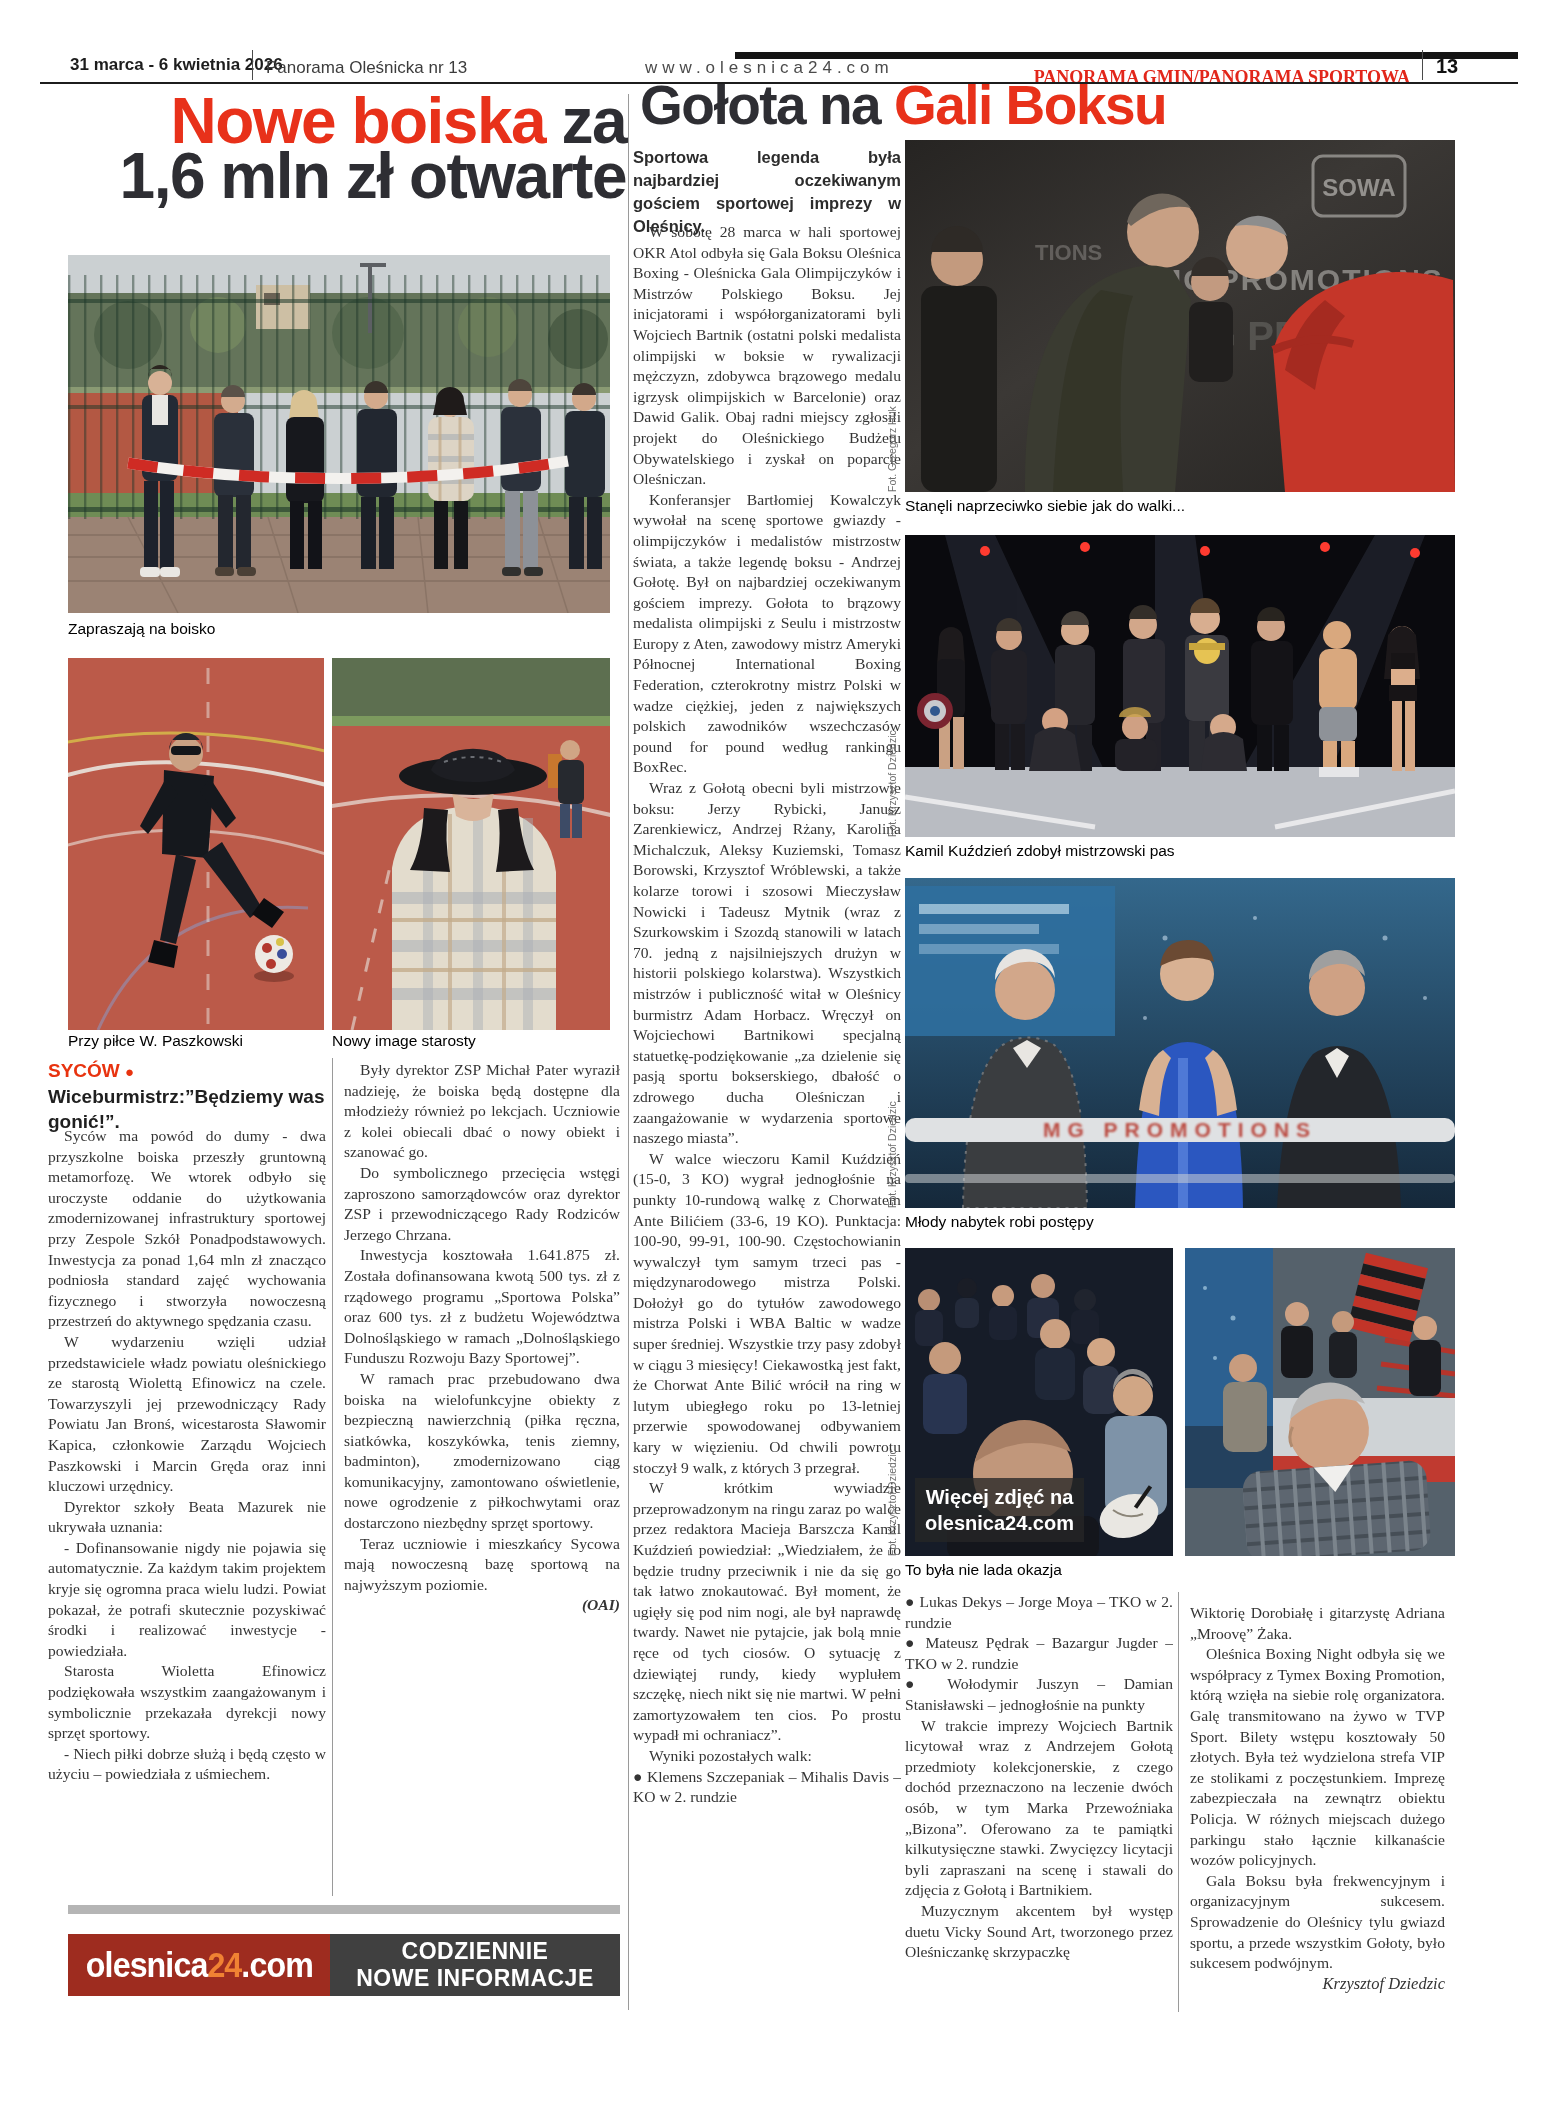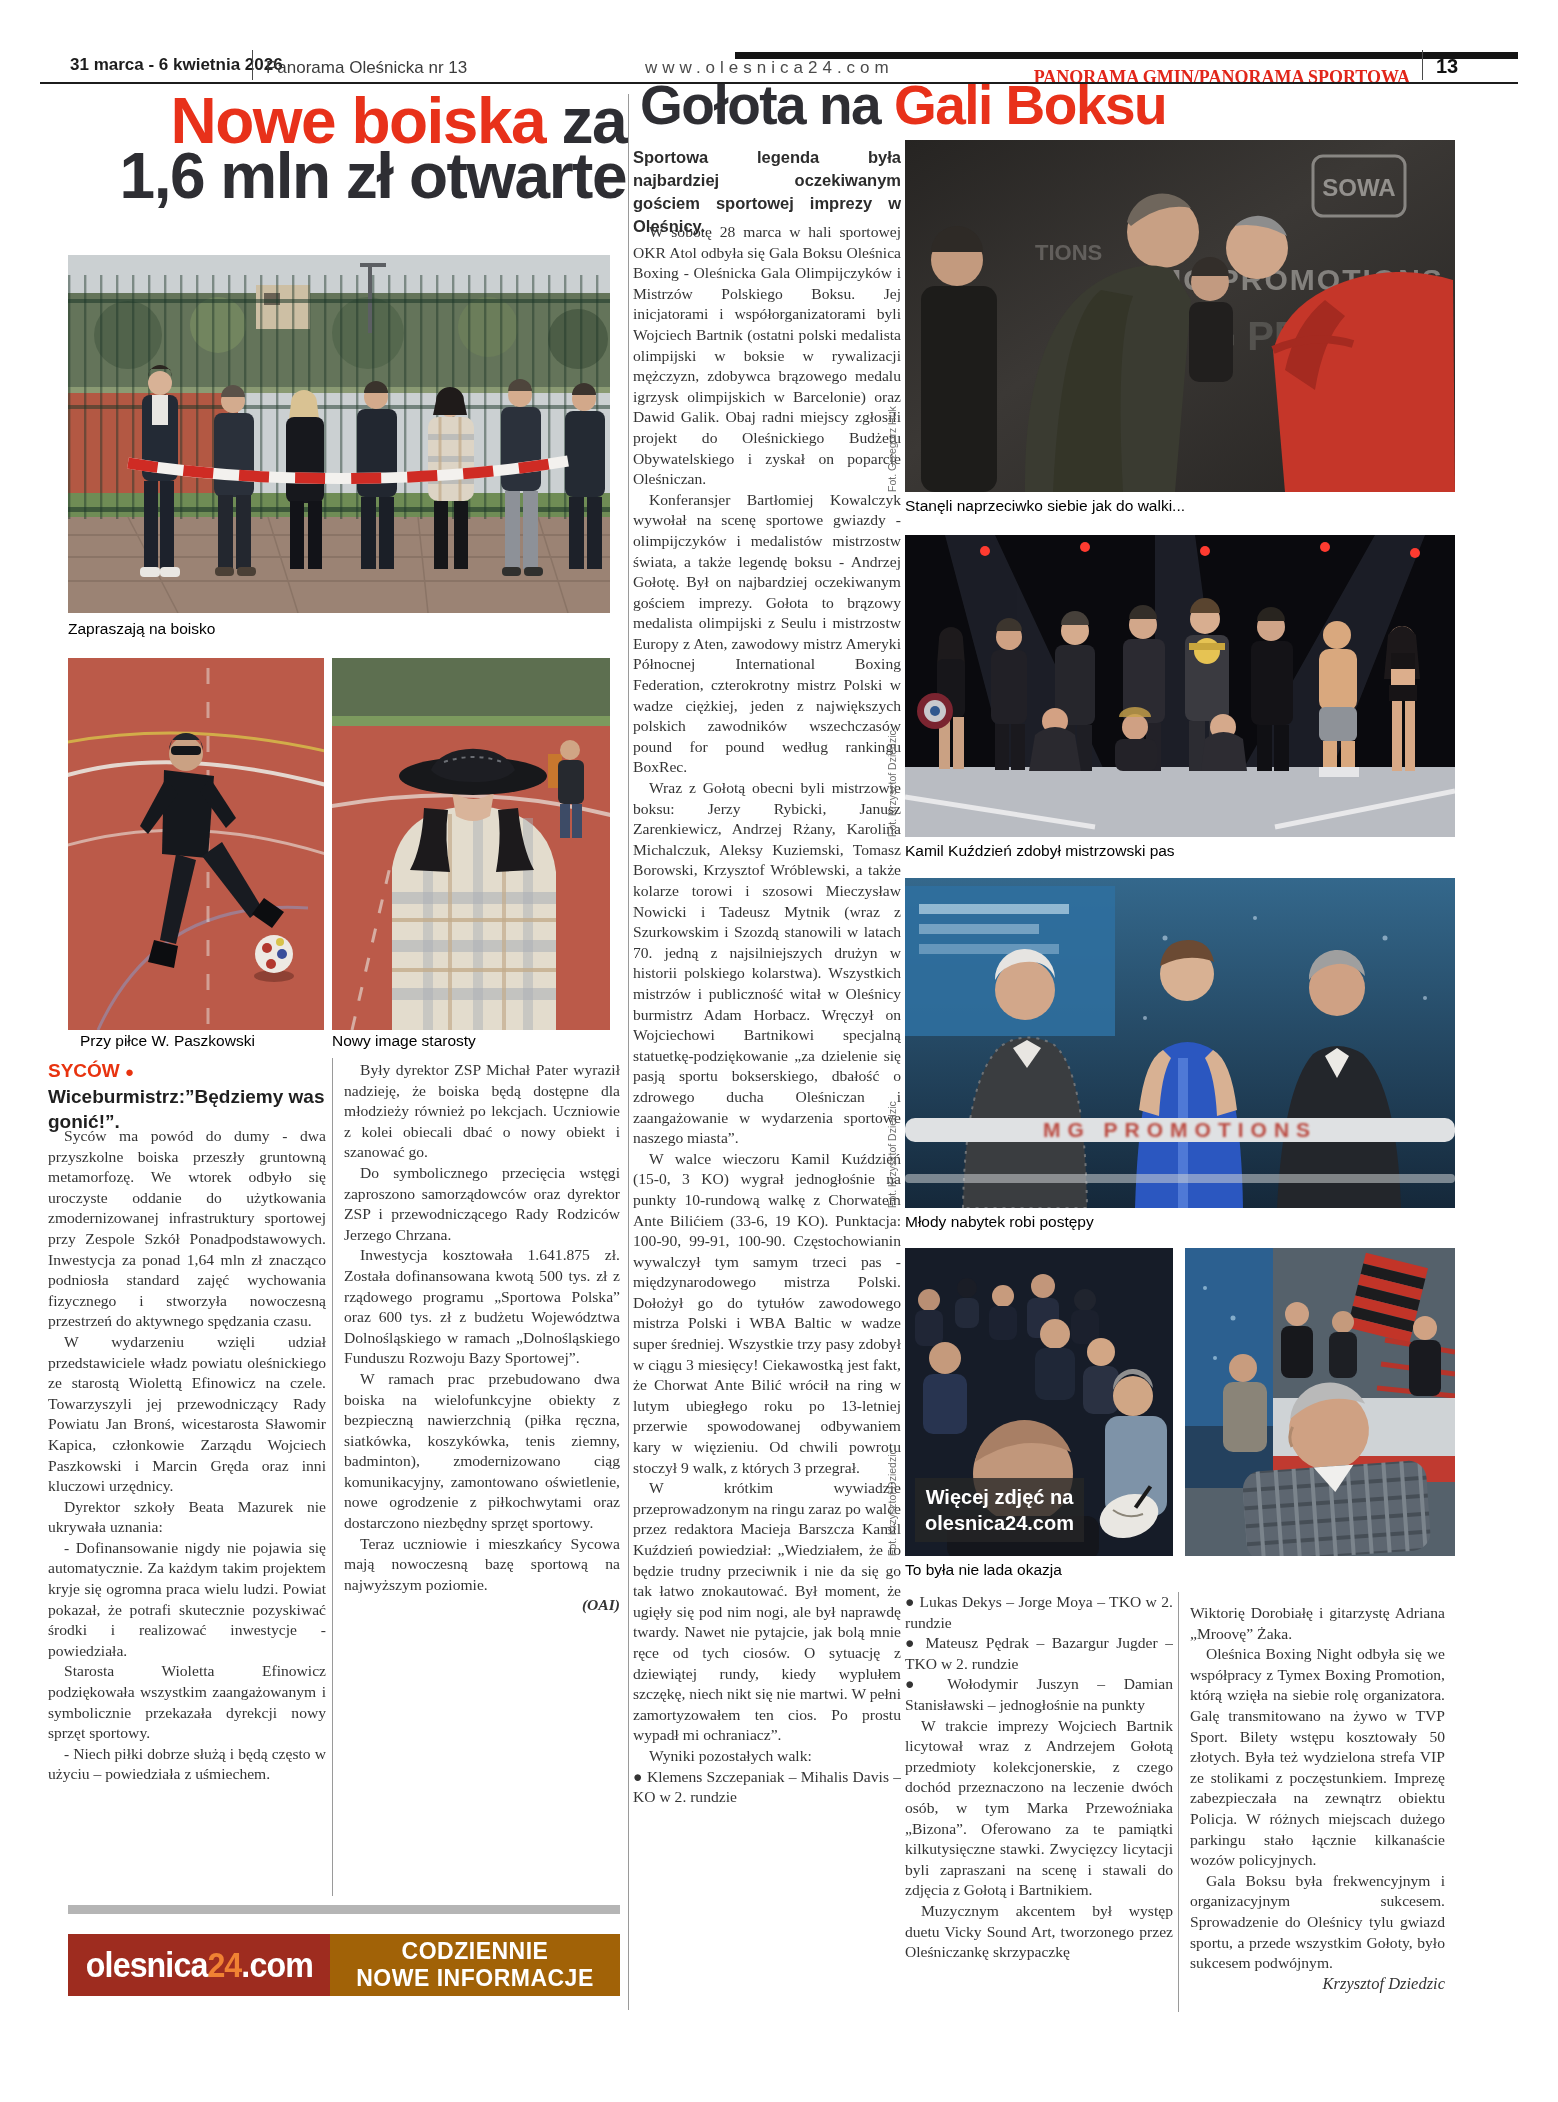--- a/index.html
+++ b/index.html
@@ -206,7 +206,7 @@
       </g>
     </svg>
   </div>
-  <div class="abs cap" style="left:80px;top:1032px;">Przy piłce W. Paszkowski</div>
+  <div class="abs cap" style="left:68px;top:1032px;">Przy piłce W. Paszkowski</div>
 
   <div class="abs photo" style="left:332px;top:658px;width:278px;height:372px;">
     <svg viewBox="0 0 278 372" preserveAspectRatio="none">

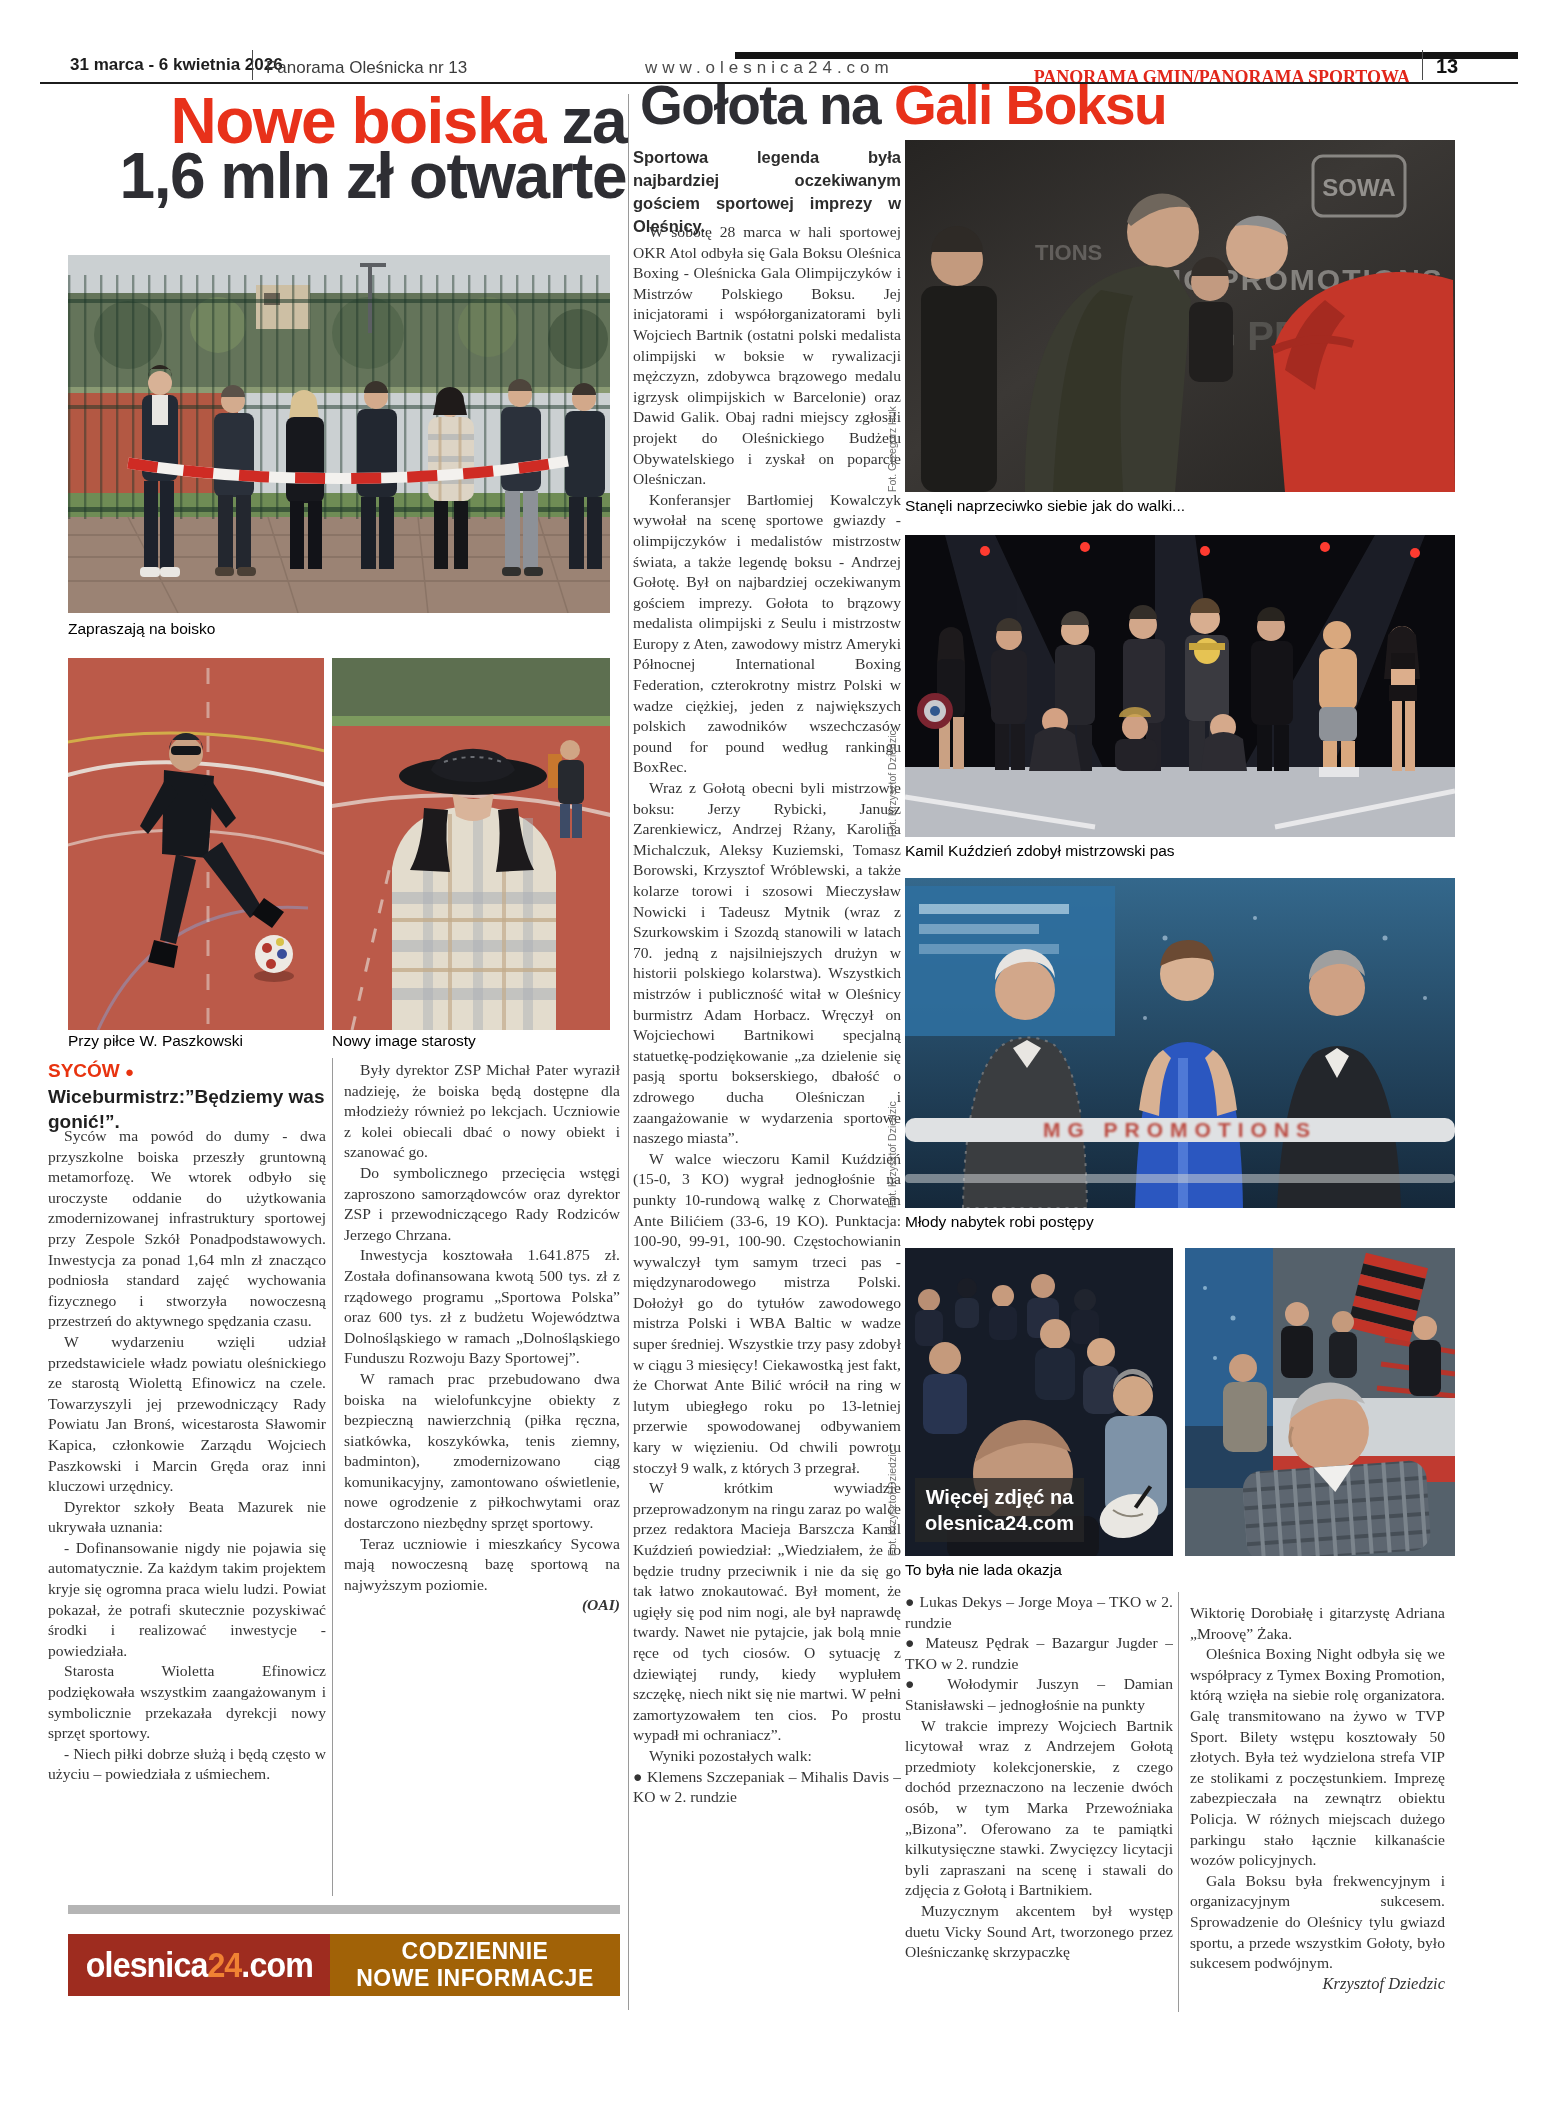--- a/index.html
+++ b/index.html
@@ -46,7 +46,7 @@
   
   .banner{display:flex;height:62px;}
   .banner-left{width:262px;background:#9e2c1f;display:flex;align-items:center;justify-content:center;}
-  .banner-right{flex:1;background:#a16207;display:flex;flex-direction:column;align-items:center;justify-content:center;}
+  .banner-right{flex:1;background:#404040;display:flex;flex-direction:column;align-items:center;justify-content:center;}
   .logo{font-weight:bold;font-size:35px;color:#fff;letter-spacing:-1px;transform:scaleX(.92);white-space:nowrap;}
   .logo .num{color:#f08233;}
   .banner-right .tl{color:#fff;font-weight:bold;font-size:23px;line-height:27px;letter-spacing:.5px;}

